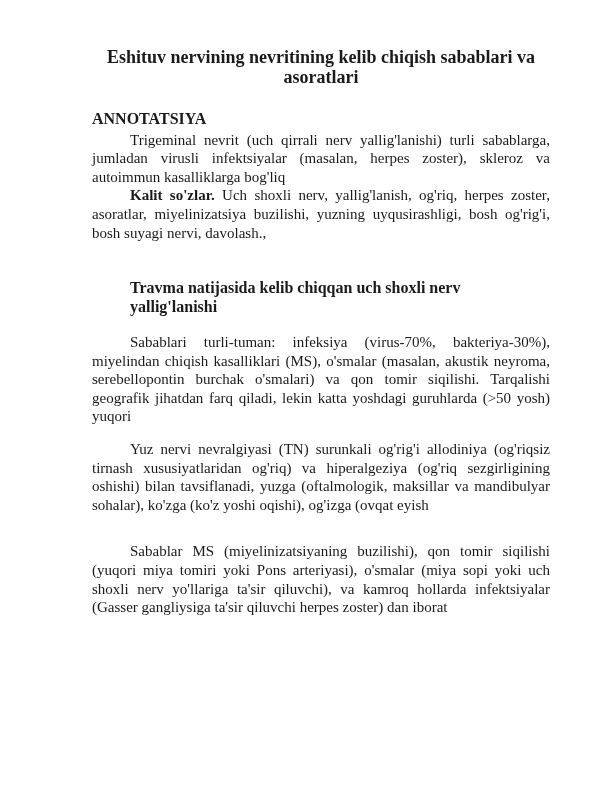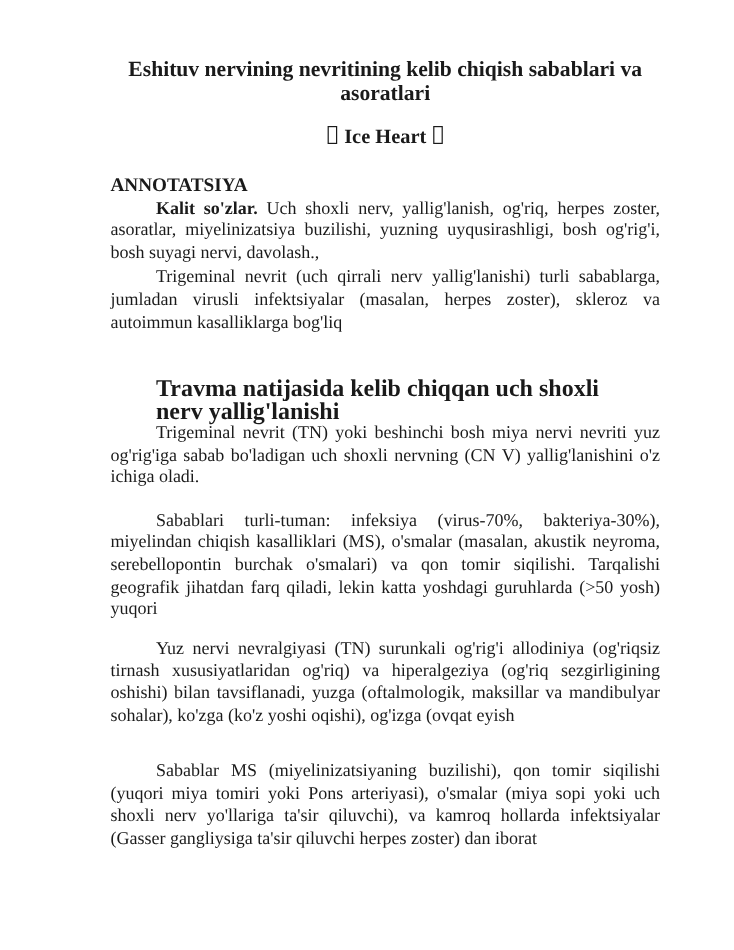--- a/index.html
+++ b/index.html
@@ -80,9 +80,6 @@
 
   <h1 class="doc-title">Eshituv nervining nevritining kelib chiqish sabablari va asoratlari</h1>
 
-  <div class="doc-subtitle">
-    <span class="tofu-box tofu-left"></span><span>Ice Heart</span><span class="tofu-box tofu-right"></span>
-  </div>
 
   <div class="annot-heading">ANNOTATSIYA</div>
 

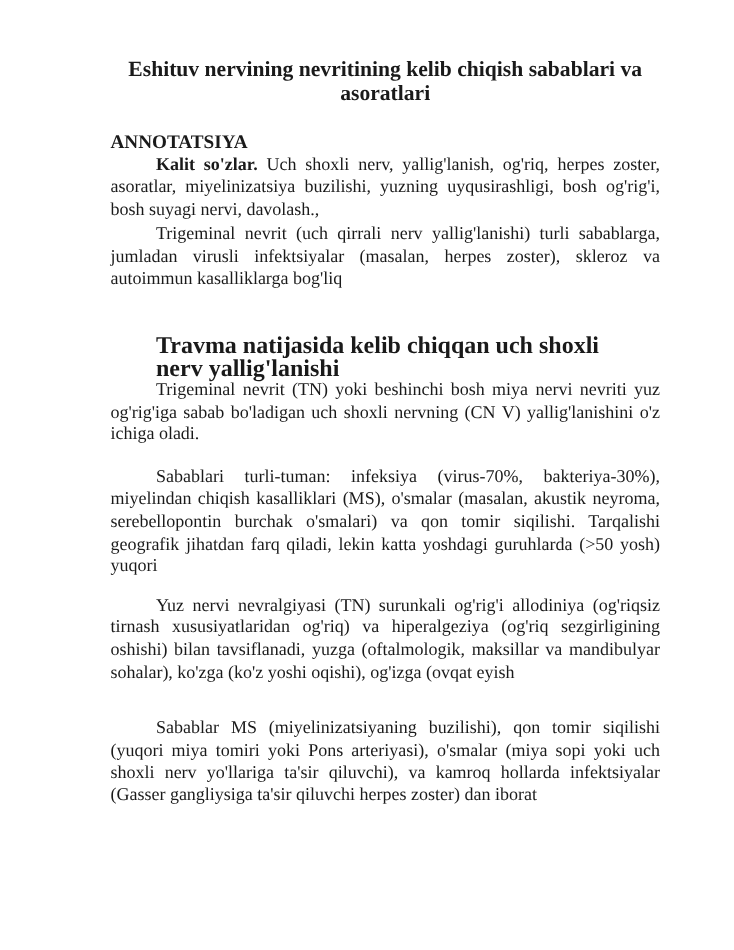--- a/index.html
+++ b/index.html
@@ -83,9 +83,9 @@
 
   <div class="annot-heading">ANNOTATSIYA</div>
 
+  <p class="para m-annot">Trigeminal nevrit (uch qirrali nerv yallig'lanishi) turli sabablarga, jumladan virusli infektsiyalar (masalan, herpes zoster), skleroz va autoimmun kasalliklarga bog'liq</p>
+
   <p class="para"><span class="kw-label">Kalit so'zlar.</span><span> Uch shoxli nerv, yallig'lanish, og'riq, herpes zoster, asoratlar, miyelinizatsiya buzilishi, yuzning uyqusirashligi, bosh og'rig'i, bosh suyagi nervi, davolash.,</span></p>
-
-  <p class="para m-annot">Trigeminal nevrit (uch qirrali nerv yallig'lanishi) turli sabablarga, jumladan virusli infektsiyalar (masalan, herpes zoster), skleroz va autoimmun kasalliklarga bog'liq</p>
 
   <h2 class="sec-heading m-head1">Travma natijasida kelib chiqqan uch shoxli nerv yallig'lanishi</h2>
 

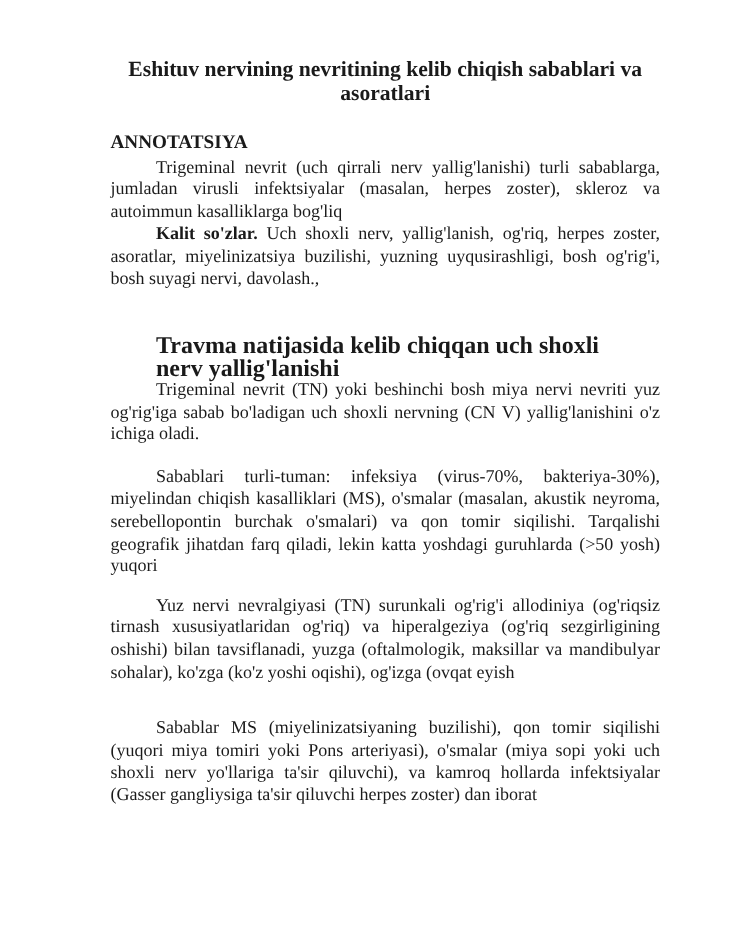--- a/index.html
+++ b/index.html
@@ -61,7 +61,7 @@
   .sec-heading {
     margin: 0;
     padding-left: 38px;
-    font-size: 20px;
+    font-size: 16px;
     line-height: 18.4px;
     font-weight: bold;
     text-align: left;

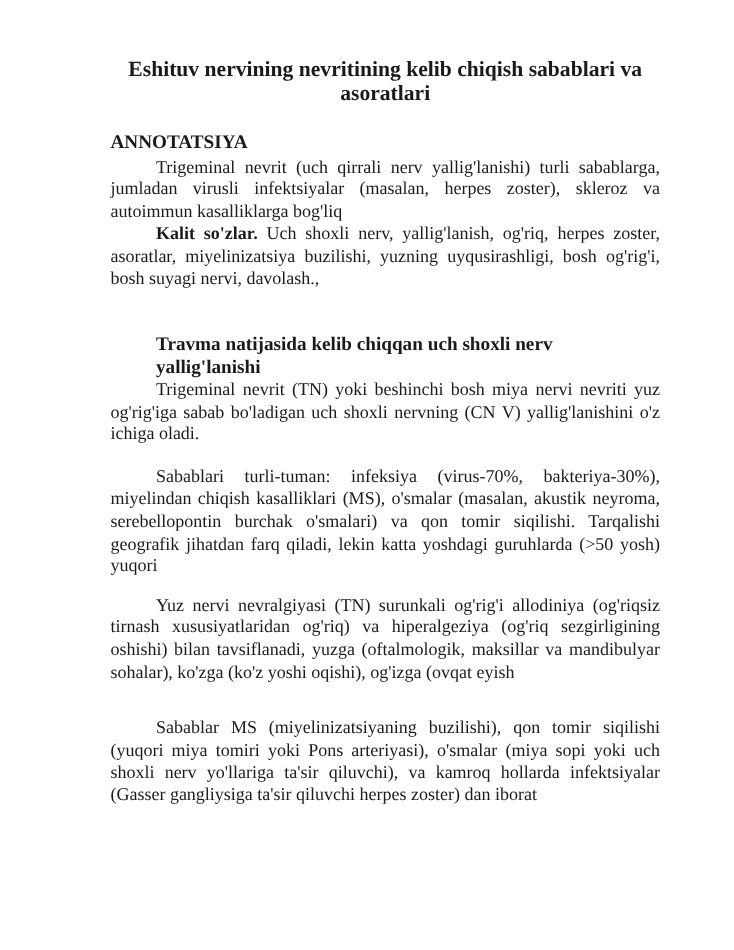--- a/index.html
+++ b/index.html
@@ -89,7 +89,6 @@
 
   <h2 class="sec-heading m-head1">Travma natijasida kelib chiqqan uch shoxli nerv yallig'lanishi</h2>
 
-  <p class="para">Trigeminal nevrit (TN) yoki beshinchi bosh miya nervi nevriti yuz og'rig'iga sabab bo'ladigan uch shoxli nervning (CN V) yallig'lanishini o'z ichiga oladi.</p>
 
   <p class="para m-para-e">Sabablari turli-tuman: infeksiya (virus-70%, bakteriya-30%), miyelindan chiqish kasalliklari (MS), o'smalar (masalan, akustik neyroma, serebellopontin burchak o'smalari) va qon tomir siqilishi. Tarqalishi geografik jihatdan farq qiladi, lekin katta yoshdagi guruhlarda (&gt;50 yosh) yuqori</p>
 

